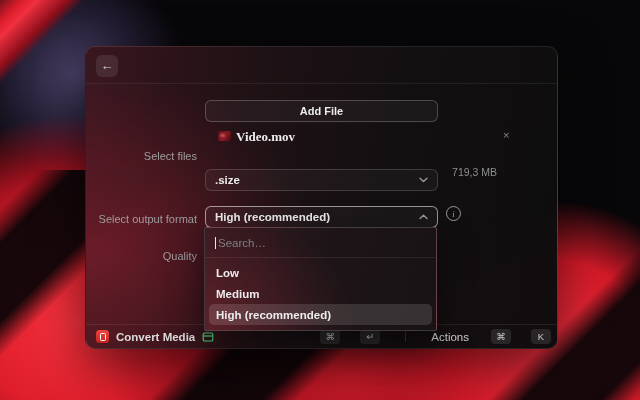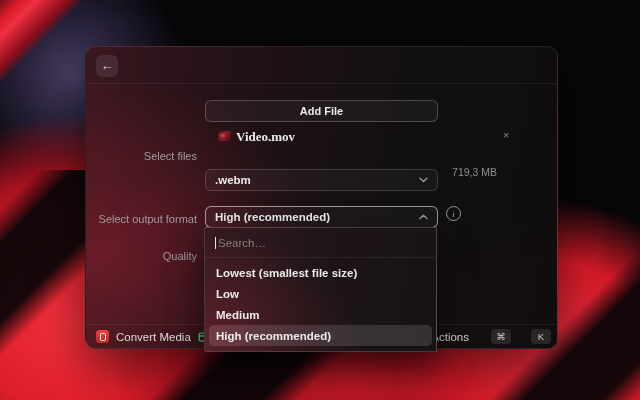--- a/index.html
+++ b/index.html
@@ -126,7 +126,7 @@
 
     <div class="label" style="top:166px;">Select output format</div>
     <div class="field" id="format-field">
-      <span>.webm</span>
+      <span>.size</span>
       <span class="chev">
         <svg width="9" height="6" viewBox="0 0 9 6">
             <polyline points="1,1.3 4.5,4.5 8,1.3" fill="none" stroke="#9a9a9a" stroke-width="1.4" stroke-linecap="round" stroke-linejoin="round"></polyline>

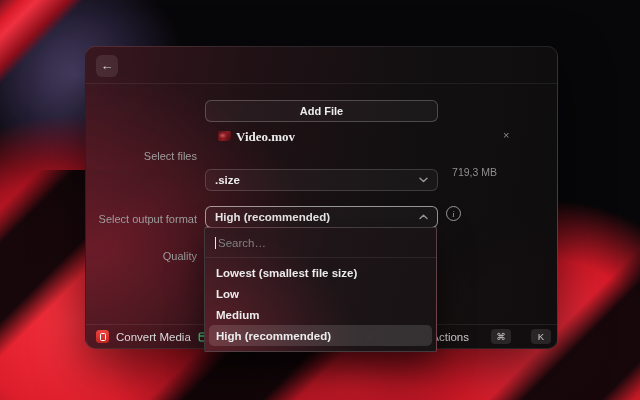--- a/index.html
+++ b/index.html
@@ -174,7 +174,6 @@
     </div>
     <div class="dd-divider"></div>
     <div class="dd-options">
-      <div class="dd-option">Lowest (smallest file size)</div>
       <div class="dd-option">Low</div>
       <div class="dd-option">Medium</div>
       <div class="dd-option selected">High (recommended)</div>

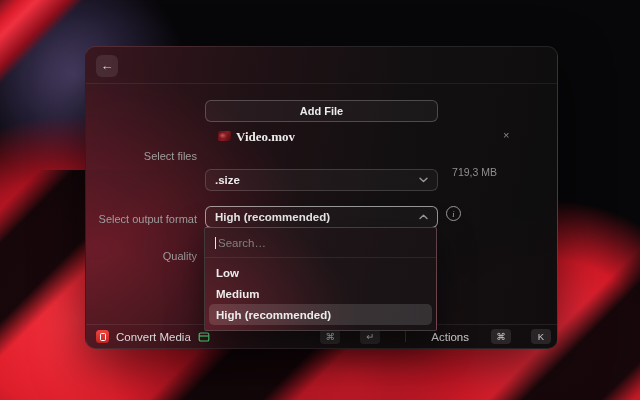--- a/index.html
+++ b/index.html
@@ -87,7 +87,7 @@
     background:linear-gradient(180deg,#ef4540,#c3231f);}
   .app-icon span{position:absolute;left:3.5px;top:2.5px;width:4px;height:6px;
     border:1.2px solid #fff;border-radius:1.5px;}
-  .app-name{font-size:11.5px;font-weight:400;color:#dcdcdc;}
+  .app-name{font-size:11.5px;font-weight:700;color:#dcdcdc;}
   .f-right{position:absolute;right:6px;top:0;height:23px;display:flex;align-items:center;gap:20px;}
   .kbd{min-width:16px;height:15px;padding:0 2px;border-radius:4px;background:rgba(255,255,255,.1);
     color:#c9c9c9;font-size:9.5px;display:flex;align-items:center;justify-content:center;cursor:pointer;}

